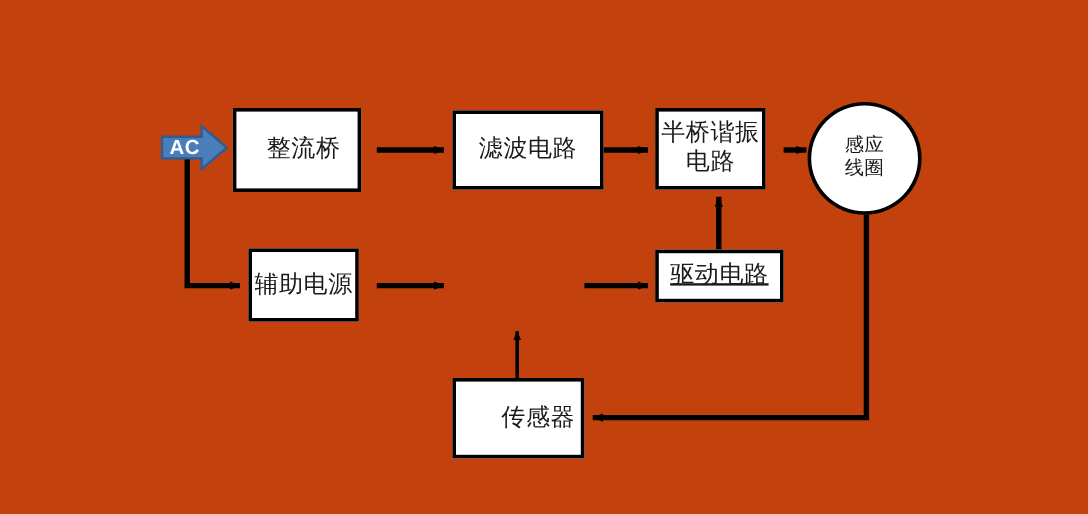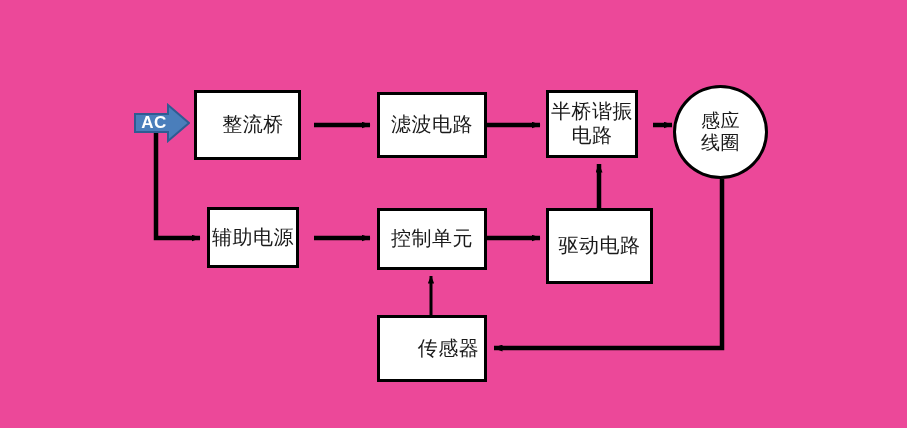--- a/index.html
+++ b/index.html
@@ -17,7 +17,7 @@
     position: relative;
     width: 907px;
     height: 428px;
-    background: #ec4899;
+    background: #c2410c;
   }
   svg.wires {
     position: absolute;

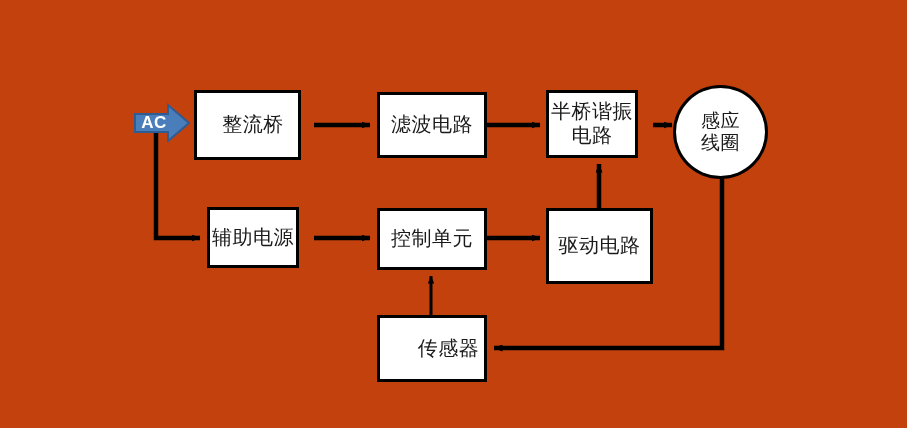--- a/index.html
+++ b/index.html
@@ -55,7 +55,7 @@
   }
   
   #node-rectifier   { left: 194px; top: 90px;  width: 107px; height: 70px; padding-left: 11px; }
-  #node-filter      { left: 377px; top: 92px;  width: 110px; height: 66px; }
+  #node-filter      { left: 377px; top: 92px;  width: 126px; height: 66px; }
   #node-halfbridge  { left: 546px; top: 90px;  width: 92px; height: 68px; }
   #node-coil        { left: 673px; top: 85px;  width: 95px;  height: 94px; }
   

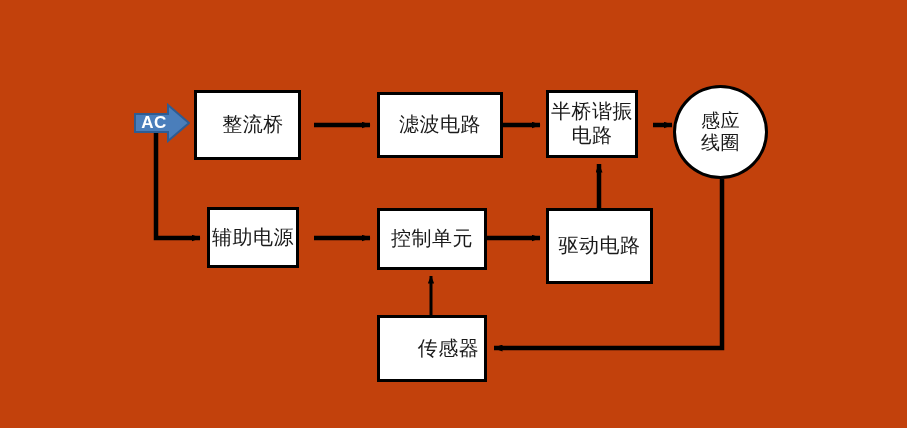--- a/index.html
+++ b/index.html
@@ -50,7 +50,7 @@
   .node.circle {
     border-radius: 50%;
     border-width: 3px;
-    font-size: 19px;
+    font-size: 16px;
     justify-content: center;
   }
   

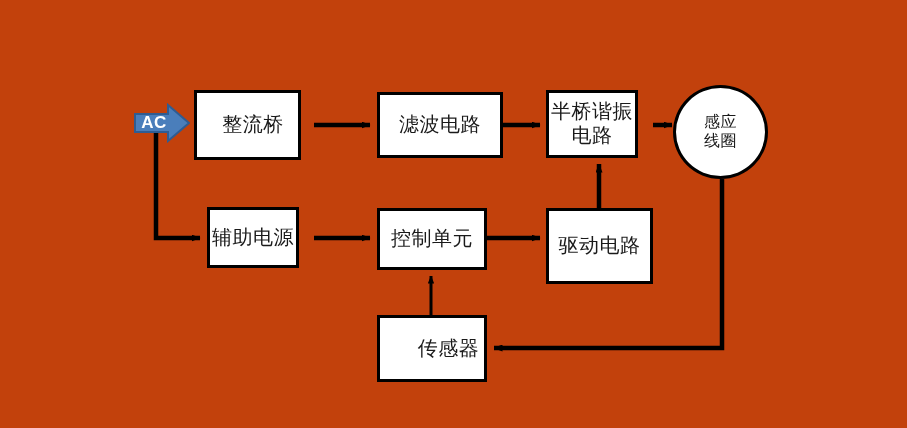--- a/index.html
+++ b/index.html
@@ -159,9 +159,6 @@
     <span class="node-label">辅助电源</span>
   </div>
 
-  <div class="node" id="node-control">
-    <span class="node-label">控制单元</span>
-  </div>
 
   <div class="node" id="node-driver">
     <span class="node-label">驱动电路</span>

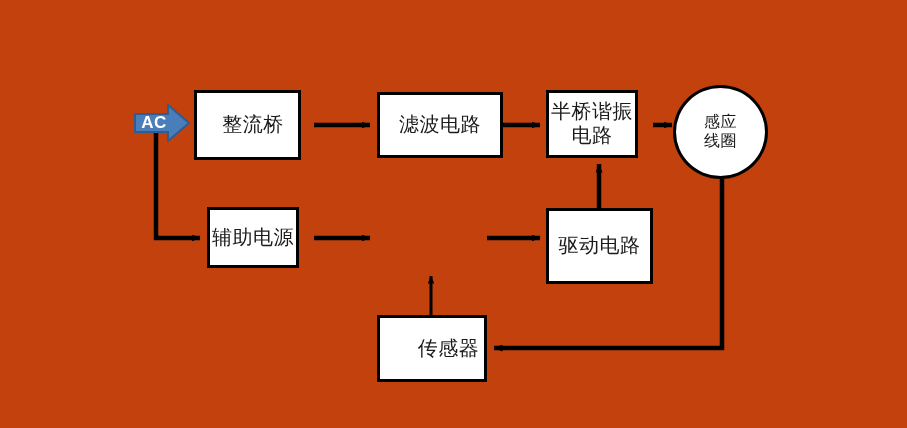--- a/index.html
+++ b/index.html
@@ -61,7 +61,7 @@
   
   #node-auxpower    { left: 207px; top: 207px; width: 92px; height: 61px; }
   #node-control     { left: 377px; top: 208px; width: 110px; height: 62px; }
-  #node-driver      { left: 546px; top: 208px; width: 107px; height: 76px; }
+  #node-driver      { left: 546px; top: 208px; width: 107px; height: 44px; text-decoration: underline; }
   
   #node-sensor      { left: 377px; top: 315px; width: 110px; height: 67px; padding-left: 33px; }
 

